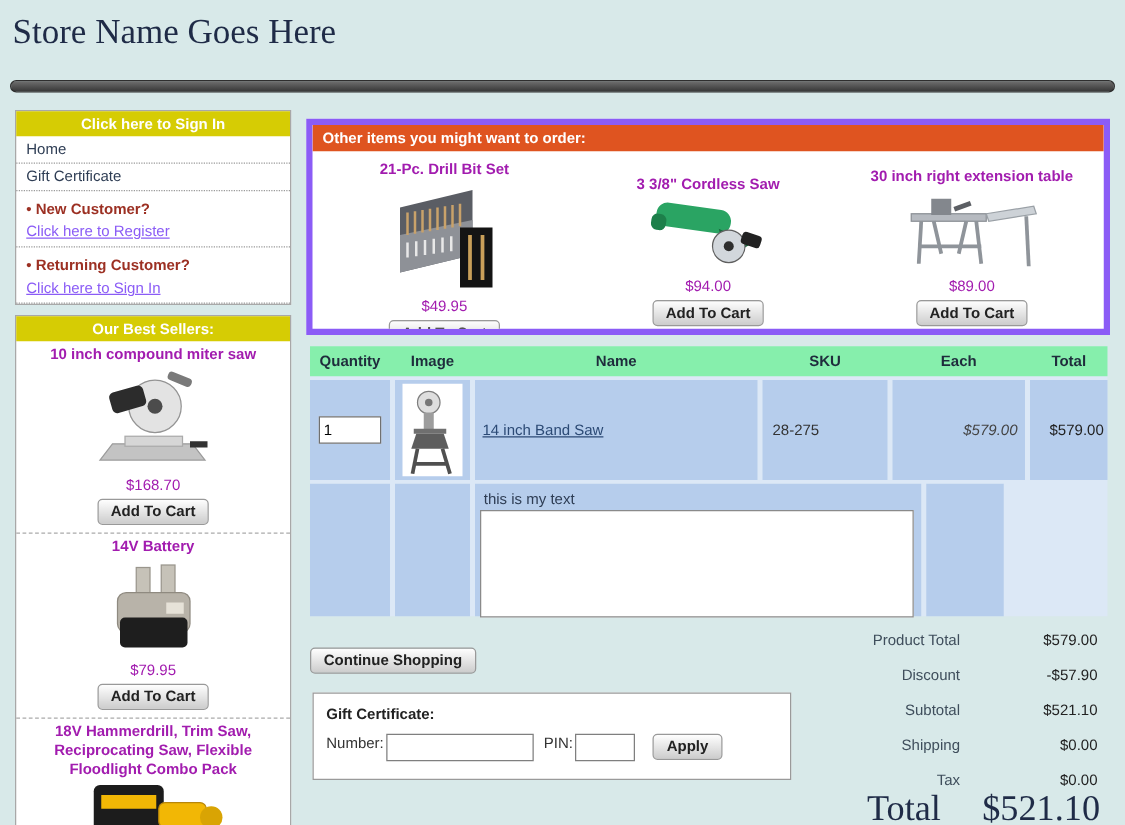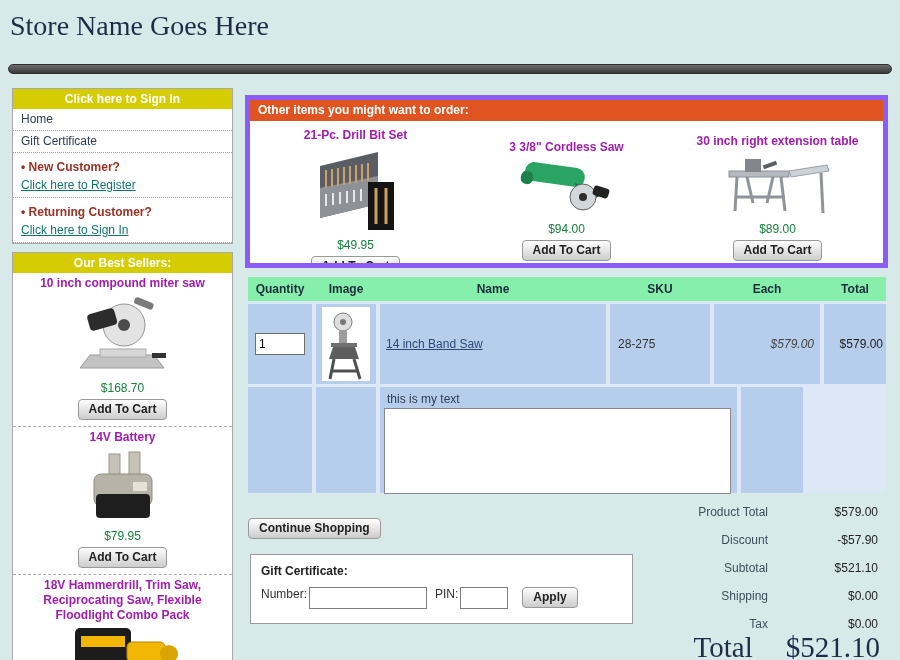--- a/index.html
+++ b/index.html
@@ -24,7 +24,7 @@
   .box-header{background:#d6cc04;color:#fff;font-weight:bold;text-align:center;padding:3px 0;}
   .nav-item{padding:3px 8px 4px;color:#2e3d54;border-bottom:1px dotted #9a9a9a;cursor:pointer;}
   .red-head{color:#9c3023;font-weight:bold;padding:7px 8px 3px;}
-  .side-link{display:block;padding:1px 8px 5px;color:#0f766e;text-decoration:underline;border-bottom:1px dotted #9a9a9a;cursor:pointer;}
+  .side-link{display:block;padding:1px 8px 5px;color:#8b5cf6;text-decoration:underline;border-bottom:1px dotted #9a9a9a;cursor:pointer;}
   .bs-product{text-align:center;}
   .bs-product + .bs-product{border-top:1px dashed #aaa;}
   .bs-name{font-weight:bold;color:#a21caf;padding:3px 6px 1px;line-height:1.25;}

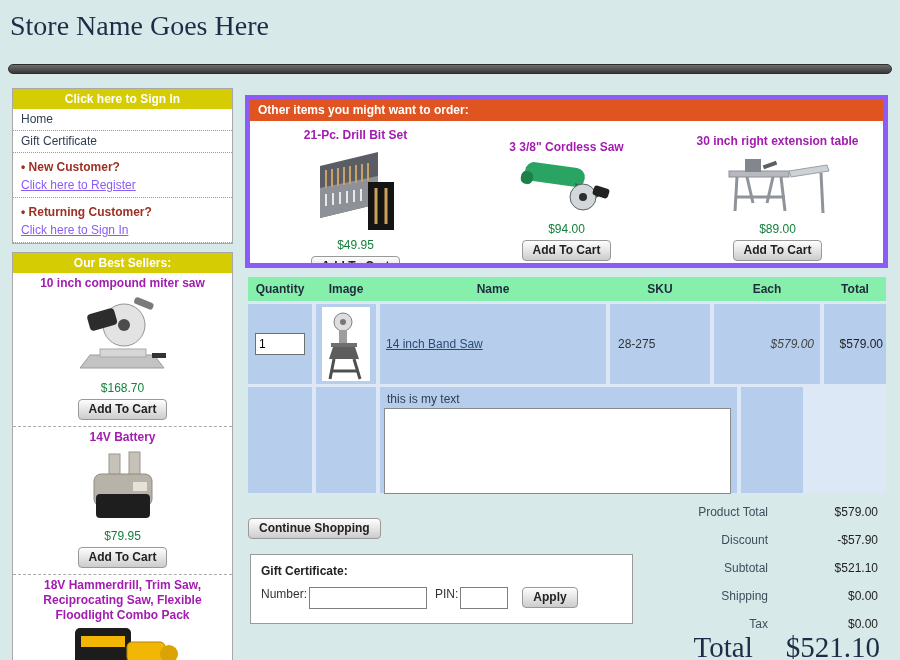--- a/index.html
+++ b/index.html
@@ -29,7 +29,7 @@
   .bs-product + .bs-product{border-top:1px dashed #aaa;}
   .bs-name{font-weight:bold;color:#a21caf;padding:3px 6px 1px;line-height:1.25;}
   .bs-img{display:flex;align-items:center;justify-content:center;}
-  .price{color:#15803d;padding:3px 0 2px;}
+  .price{color:#a21caf;padding:3px 0 2px;}
   .btn{
     display:inline-block;background:linear-gradient(#fefefe,#cccccc);
     border:1px solid #999;border-radius:4px;padding:2px 10px 3px;

